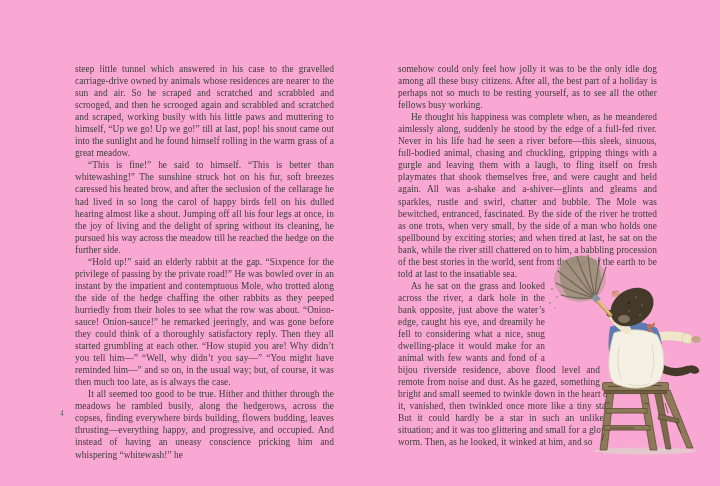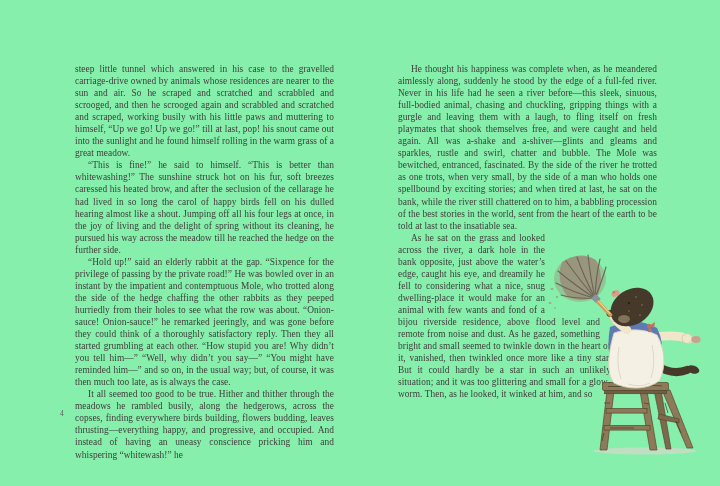--- a/index.html
+++ b/index.html
@@ -7,7 +7,7 @@
     width:720px;height:486px;background:#ffffff;position:relative;overflow:hidden;
     font-family:"Liberation Serif", serif;
   }
-  .spread{position:absolute;inset:0;background:#86efac;}
+  .spread{position:absolute;inset:0;background:#f9a8d4;}
   .col{
     position:absolute;top:63px;width:259px;
     font-size:9.4px;line-height:12.05px;letter-spacing:0.05px;

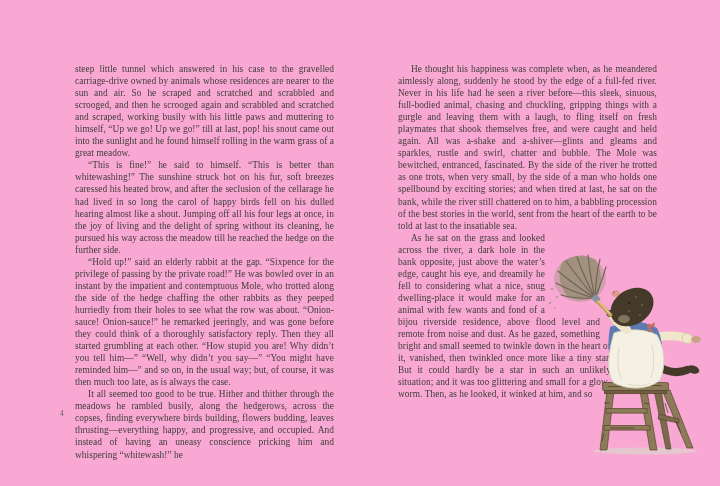--- a/index.html
+++ b/index.html
@@ -46,6 +46,7 @@
 
   <div>
     <div class="col col-right">
+      <p class="cont">somehow could only feel how jolly it was to be the only idle dog among all these busy citizens. After all, the best part of a holiday is perhaps not so much to be resting yourself, as to see all the other fellows busy working.</p>
       <p>He thought his happiness was complete when, as he meandered aimlessly along, suddenly he stood by the edge of a full-fed river. Never in his life had he seen a river before—this sleek, sinuous, full-bodied animal, chasing and chuckling, gripping things with a gurgle and leaving them with a laugh, to fling itself on fresh playmates that shook themselves free, and were caught and held again. All was a-shake and a-shiver—glints and gleams and sparkles, rustle and swirl, chatter and bubble. The Mole was bewitched, entranced, fascinated. By the side of the river he trotted as one trots, when very small, by the side of a man who holds one spellbound by exciting stories; and when tired at last, he sat on the bank, while the river still chattered on to him, a babbling procession of the best stories in the world, sent from the heart of the earth to be told at last to the insatiable sea.</p>
       <p>
         <span class="fl fl1"></span>

